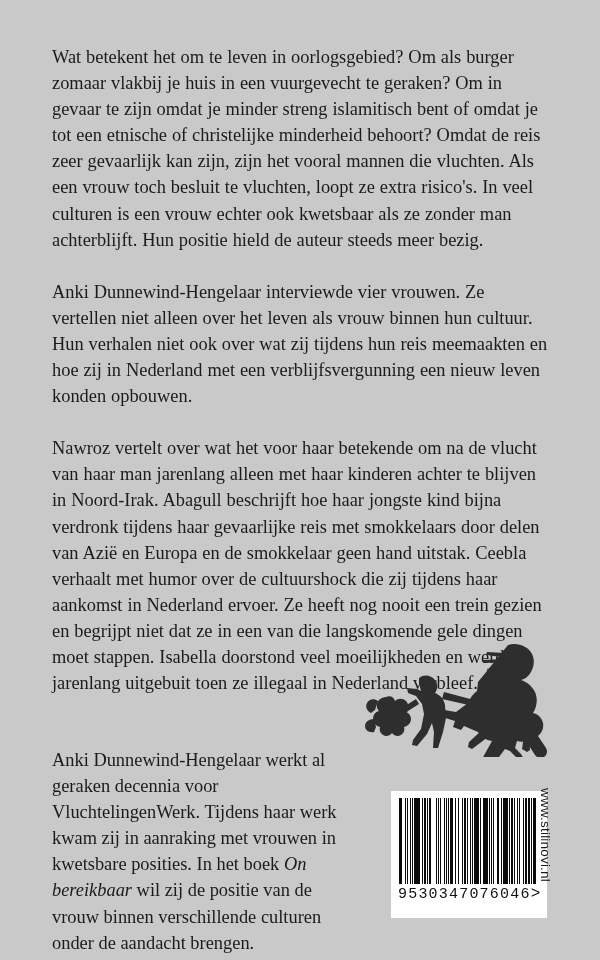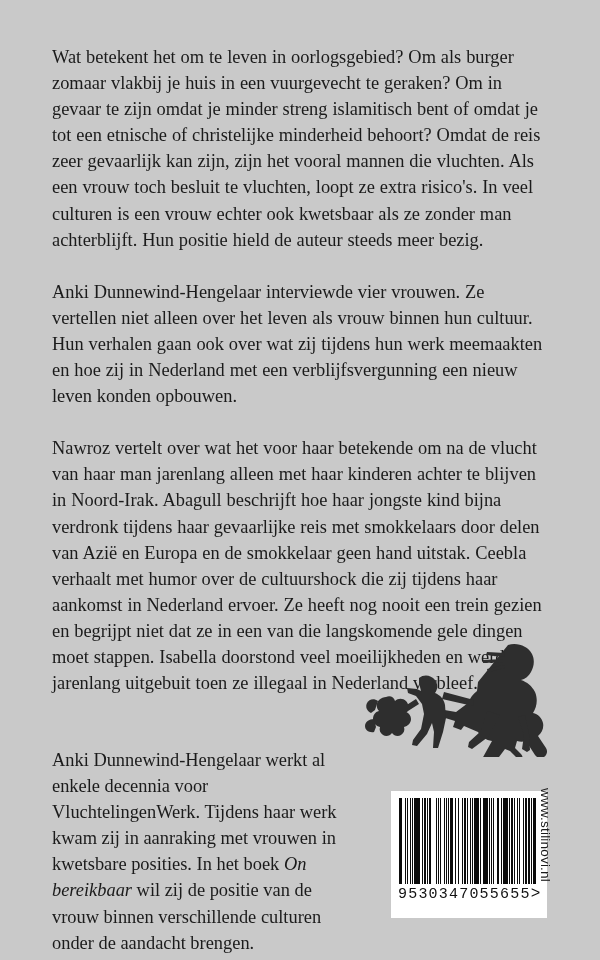--- a/index.html
+++ b/index.html
@@ -122,7 +122,7 @@
 
   <div id="blurb">
     <p>Wat betekent het om te leven in oorlogsgebied? Om als burger zomaar vlakbij je huis in een vuurgevecht te geraken? Om in gevaar te zijn omdat je minder streng islamitisch bent of omdat je tot een etnische of christelijke minderheid behoort? Omdat de reis zeer gevaarlijk kan zijn, zijn het vooral mannen die vluchten. Als een vrouw toch besluit te vluchten, loopt ze extra risico's. In veel culturen is een vrouw echter ook kwetsbaar als ze zonder man achterblijft. Hun positie hield de auteur steeds meer bezig.</p>
-    <p>Anki Dunnewind-Hengelaar interviewde vier vrouwen. Ze vertellen niet alleen over het leven als vrouw binnen hun cultuur. Hun verhalen gaan ook over wat zij tijdens hun werk meemaakten en hoe zij in Nederland met een verblijfsvergunning een nieuw leven konden opbouwen.</p>
+    <p>Anki Dunnewind-Hengelaar interviewde vier vrouwen. Ze vertellen niet alleen over het leven als vrouw binnen hun cultuur. Hun verhalen niet ook over wat zij tijdens hun reis meemaakten en hoe zij in Nederland met een verblijfsvergunning een nieuw leven konden opbouwen.</p>
     <p>Nawroz vertelt over wat het voor haar betekende om na de vlucht van haar man jarenlang alleen met haar kinderen achter te blijven in Noord-Irak. Abagull beschrijft hoe haar jongste kind bijna verdronk tijdens haar gevaarlijke reis met smokkelaars door delen van Azië en Europa en de smokkelaar geen hand uitstak. Ceebla verhaalt met humor over de cultuurshock die zij tijdens haar aankomst in Nederland ervoer. Ze heeft nog nooit een trein gezien en begrijpt niet dat ze in een van die langskomende gele dingen moet stappen. Isabella doorstond veel moeilijkheden en werd jarenlang uitgebuit toen ze illegaal in Nederland verbleef.</p>
   </div>
 

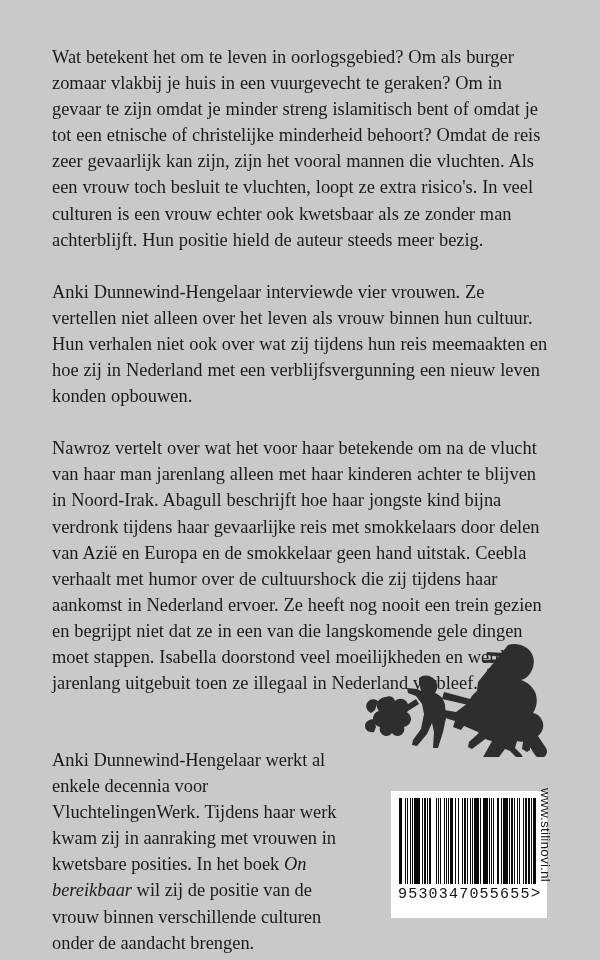--- a/index.html
+++ b/index.html
@@ -165,7 +165,7 @@
   </div>
 
   <div id="author-block">
-    <p><span>Anki Dunnewind-Hengelaar werkt al enkele decennia voor VluchtelingenWerk. Tijdens haar werk kwam zij in aanraking met vrouwen in kwetsbare posities. In het boek </span><span class="title-italic">On bereikbaar</span><span> wil zij de positie van de vrouw binnen verschillende culturen onder de aandacht brengen.</span></p>
+    <p><span>Anki Dunnewind-Hengelaar werkt al geraken decennia voor VluchtelingenWerk. Tijdens haar werk kwam zij in aanraking met vrouwen in kwetsbare posities. In het boek </span><span class="title-italic">On bereikbaar</span><span> wil zij de positie van de vrouw binnen verschillende culturen onder de aandacht brengen.</span></p>
   </div>
 
   <div id="barcode-area">

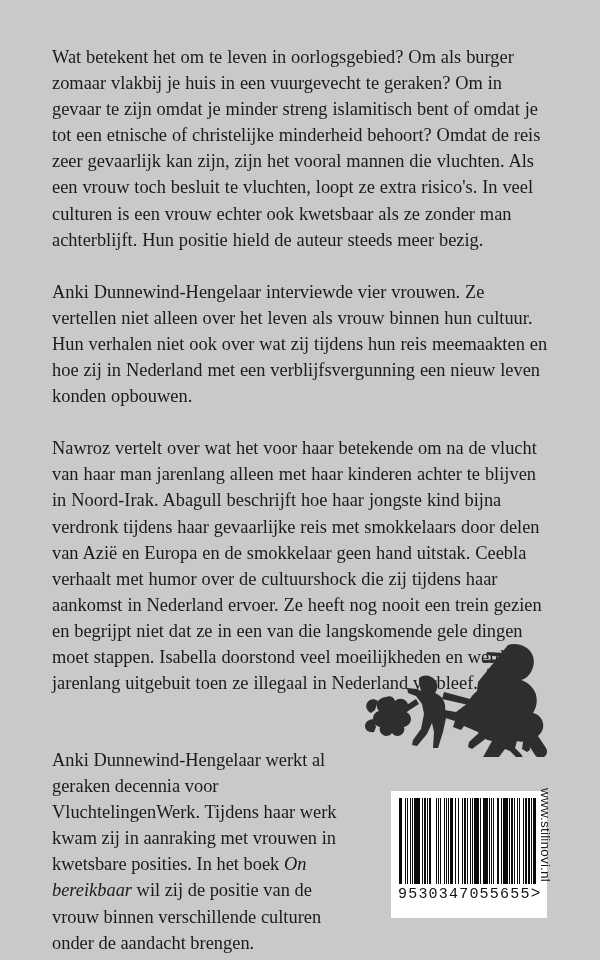--- a/index.html
+++ b/index.html
@@ -278,7 +278,7 @@
     <div id="barcode-digits">
       <span class="grp-left">9</span>
       <span class="grp-mid">530347</span>
-      <span class="grp-right">055655</span>
+      <span class="grp-right">076046</span>
       <span class="caret">&gt;</span>
     </div>
   </div>

